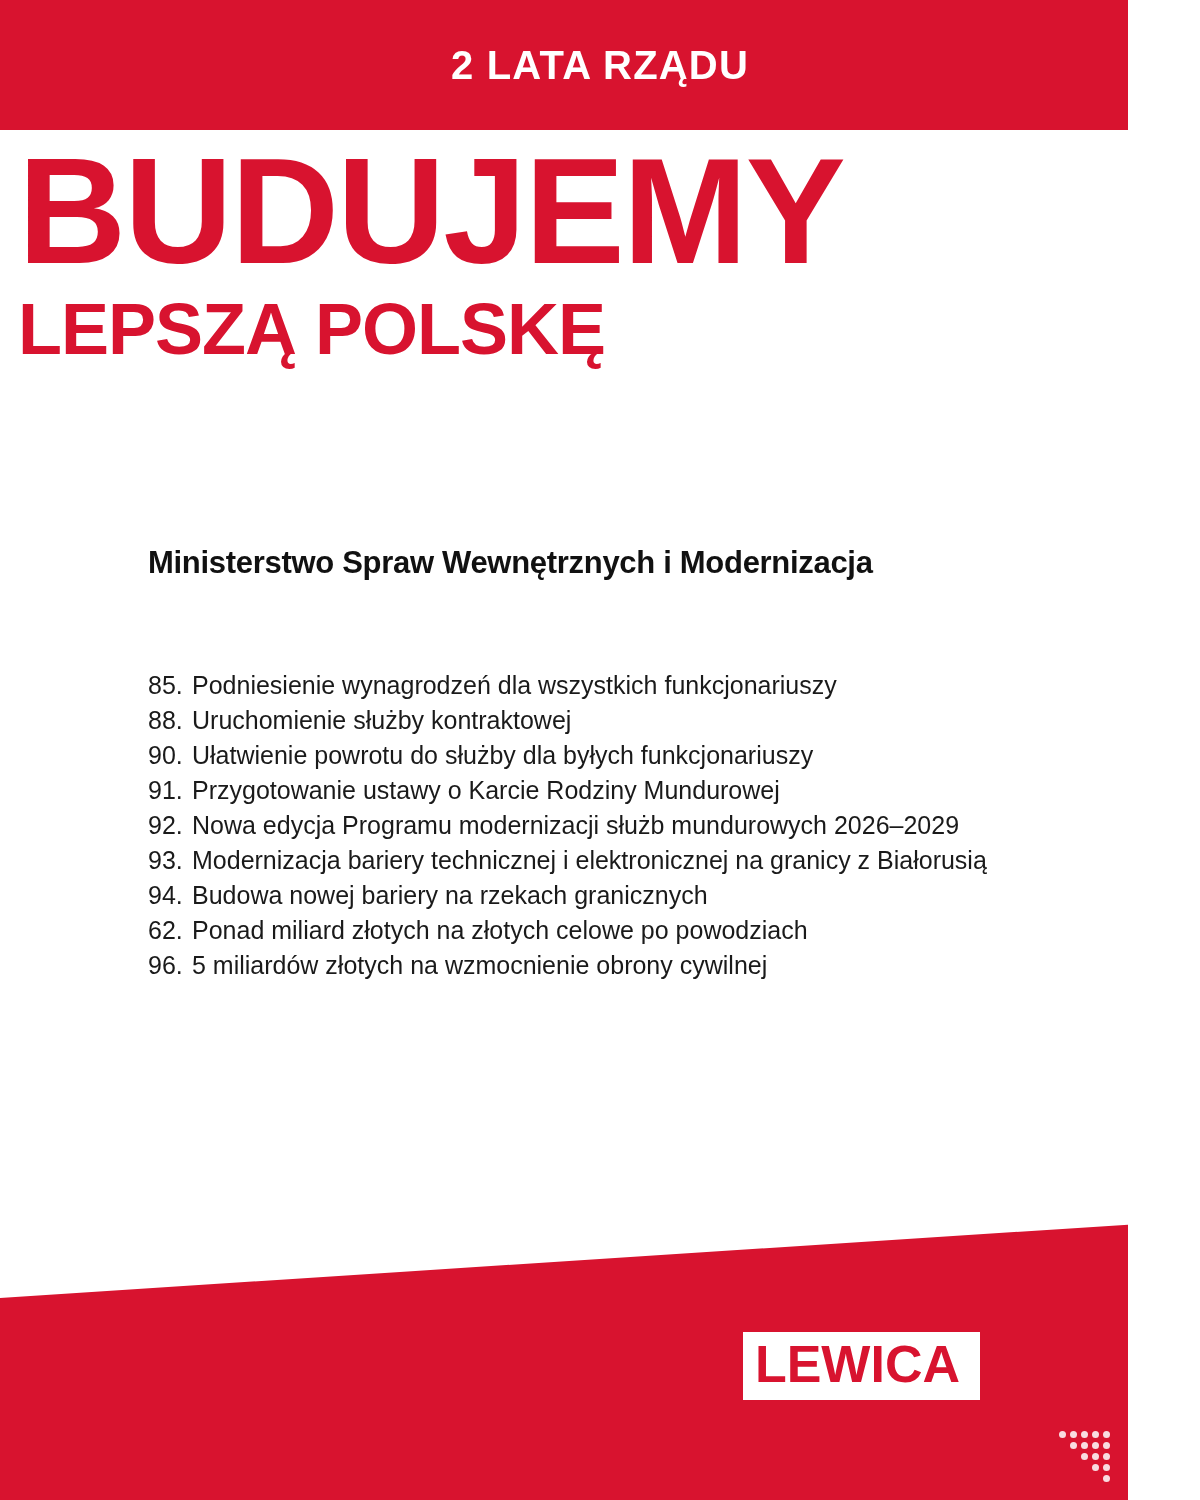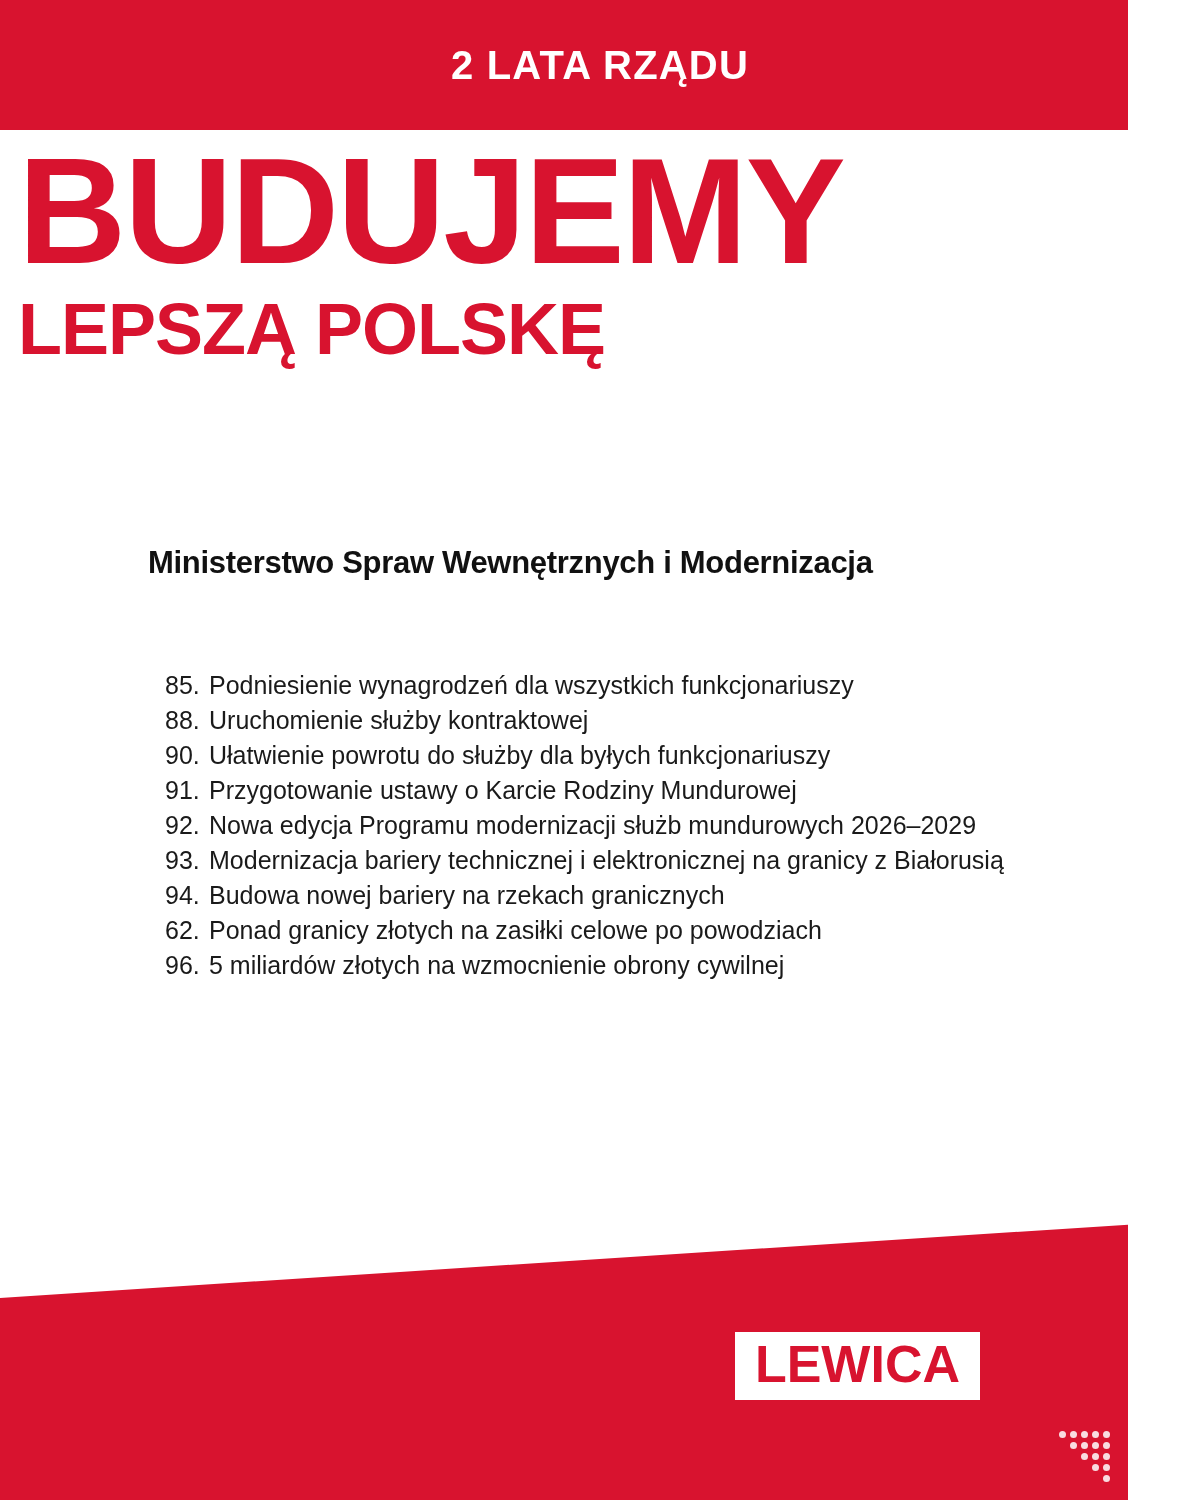--- a/index.html
+++ b/index.html
@@ -103,7 +103,6 @@
     top: 668px;
     left: 148px;
     width: 940px;
-    margin-left: 17px;
   }
   .point-row {
     display: flex;

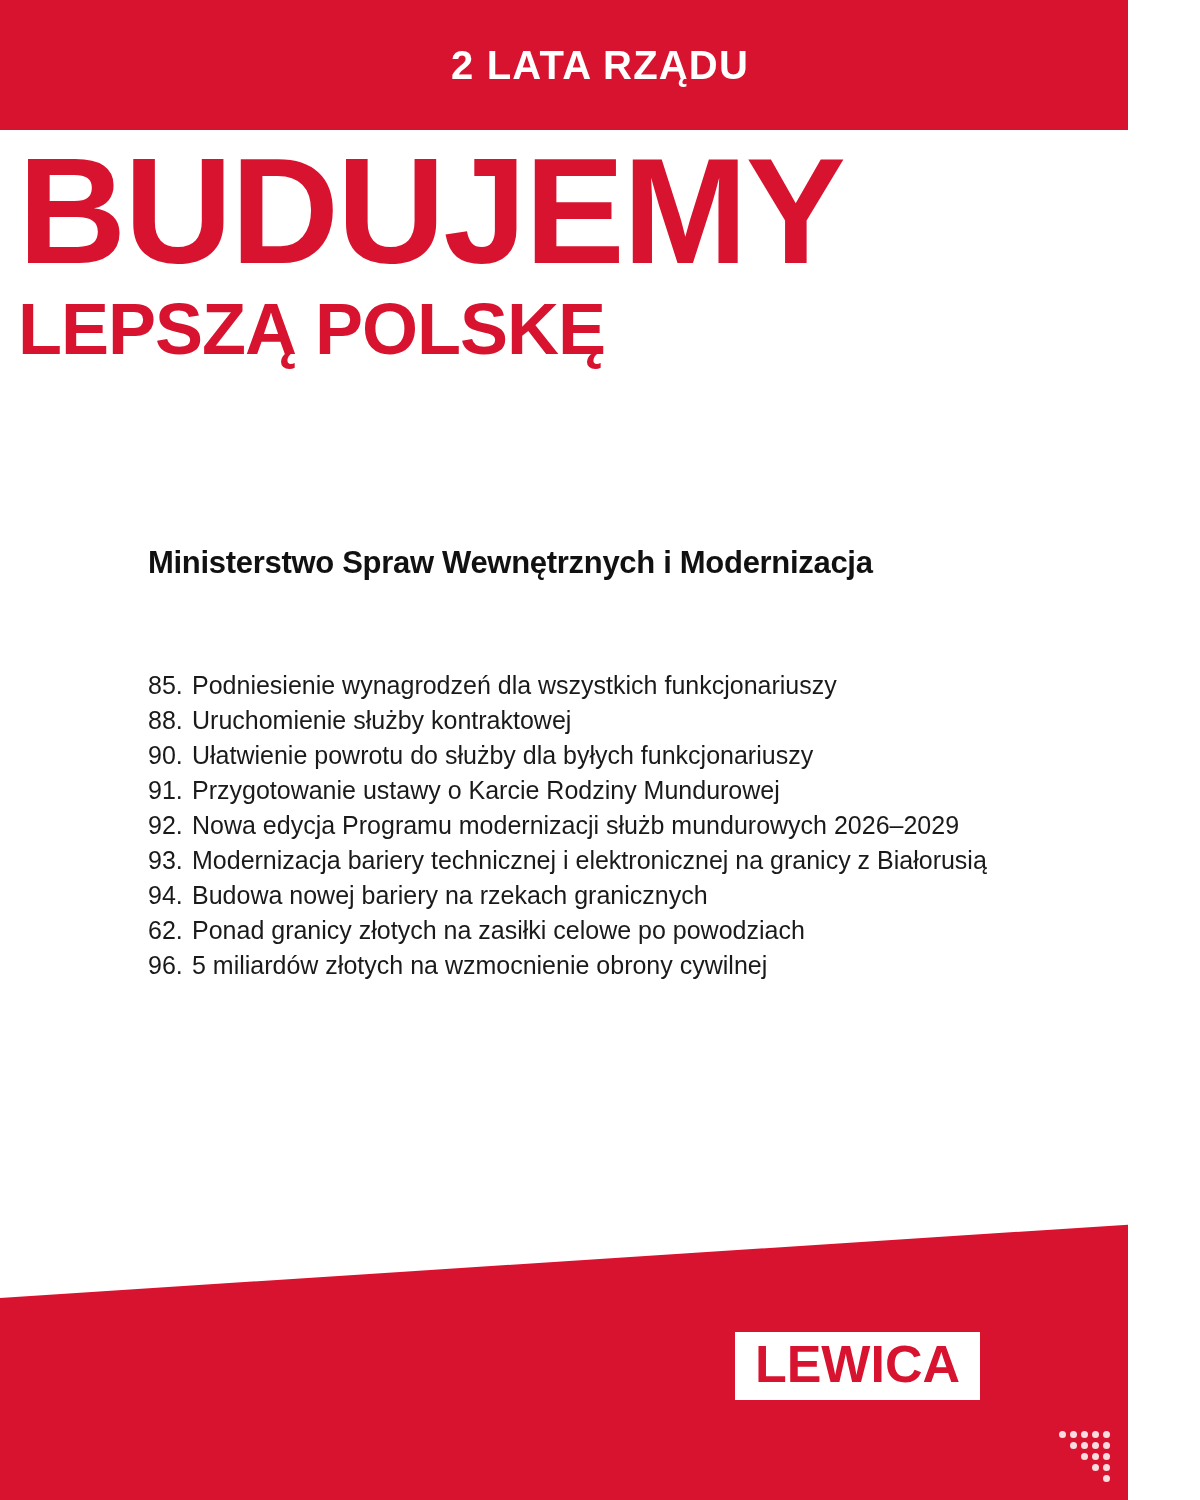--- a/index.html
+++ b/index.html
@@ -212,7 +212,7 @@
       </div>
       <div class="point-row">
         <span class="point-num">62.</span>
-        <span class="point-text">Ponad granicy złotych na zasiłki celowe po powodziach</span>
+        <span class="point-text">Ponad miliard złotych na złotych celowe po powodziach</span>
       </div>
       <div class="point-row">
         <span class="point-num">96.</span>

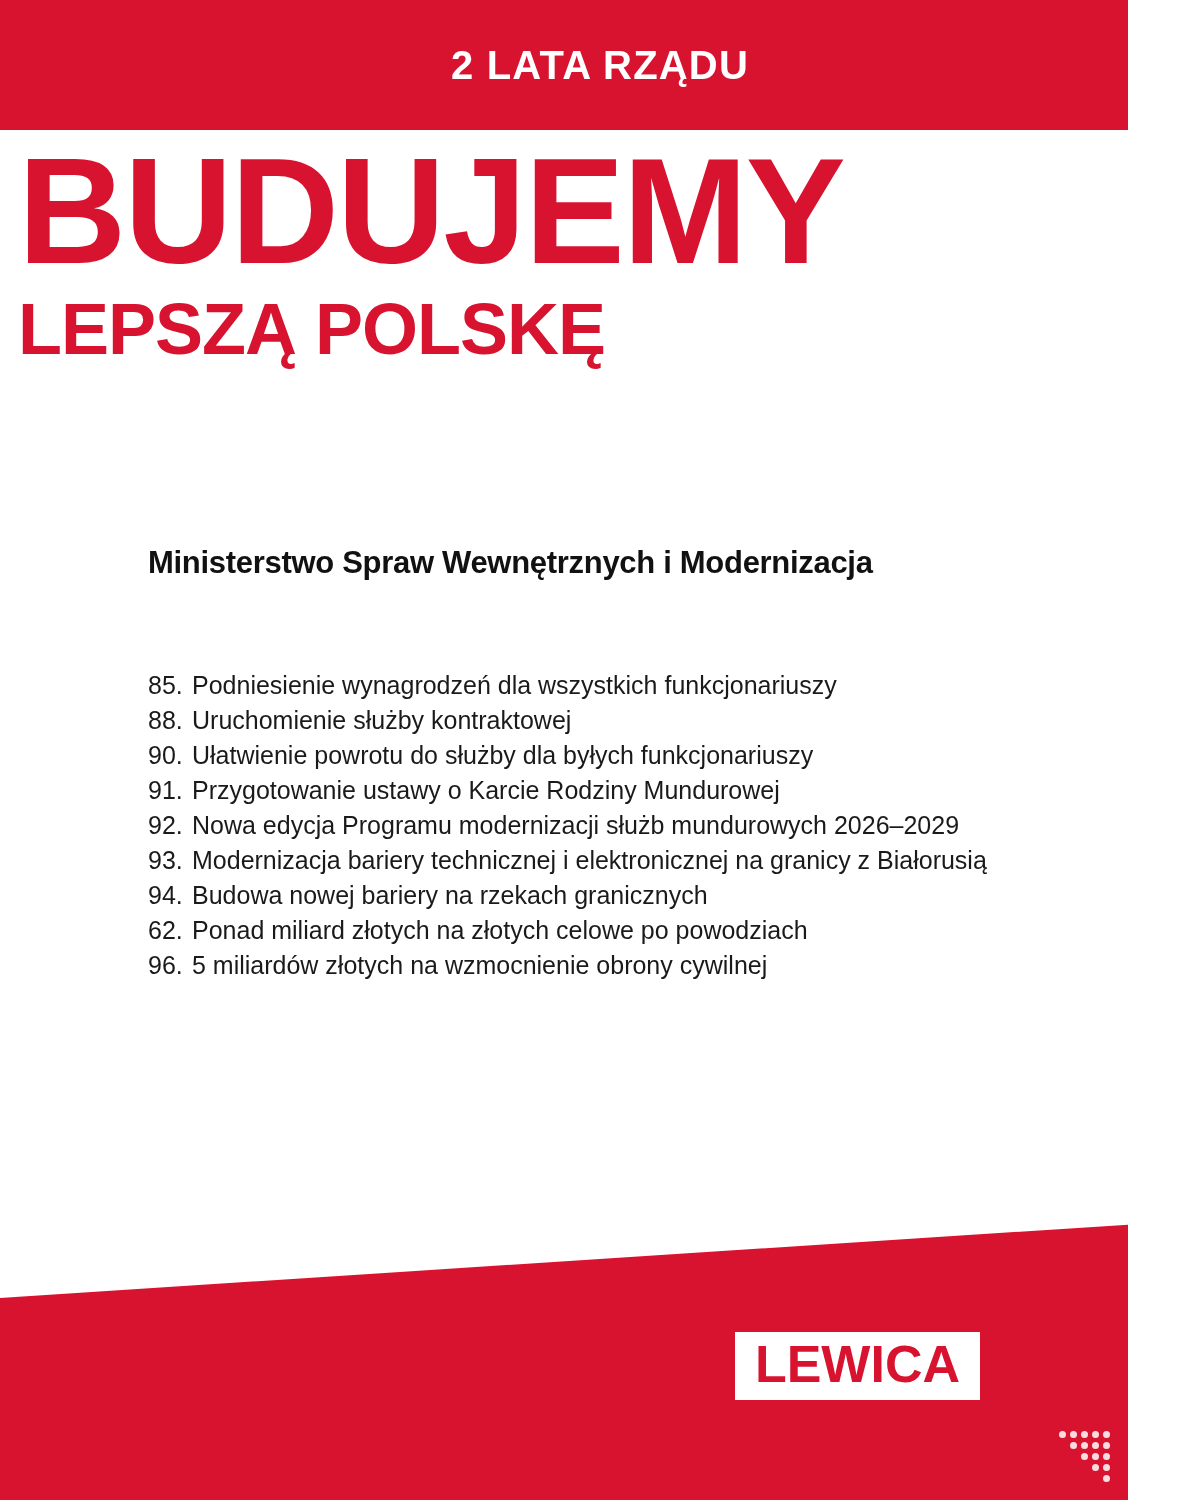--- a/index.html
+++ b/index.html
@@ -137,7 +137,7 @@
     right: 148px;
     bottom: 100px;
     background: #ffffff;
-    padding: 6px 20px 10px 20px;
+    padding: 6px 20px 10px 12px;
   }
   .logo-text {
     color: #d8132f;

